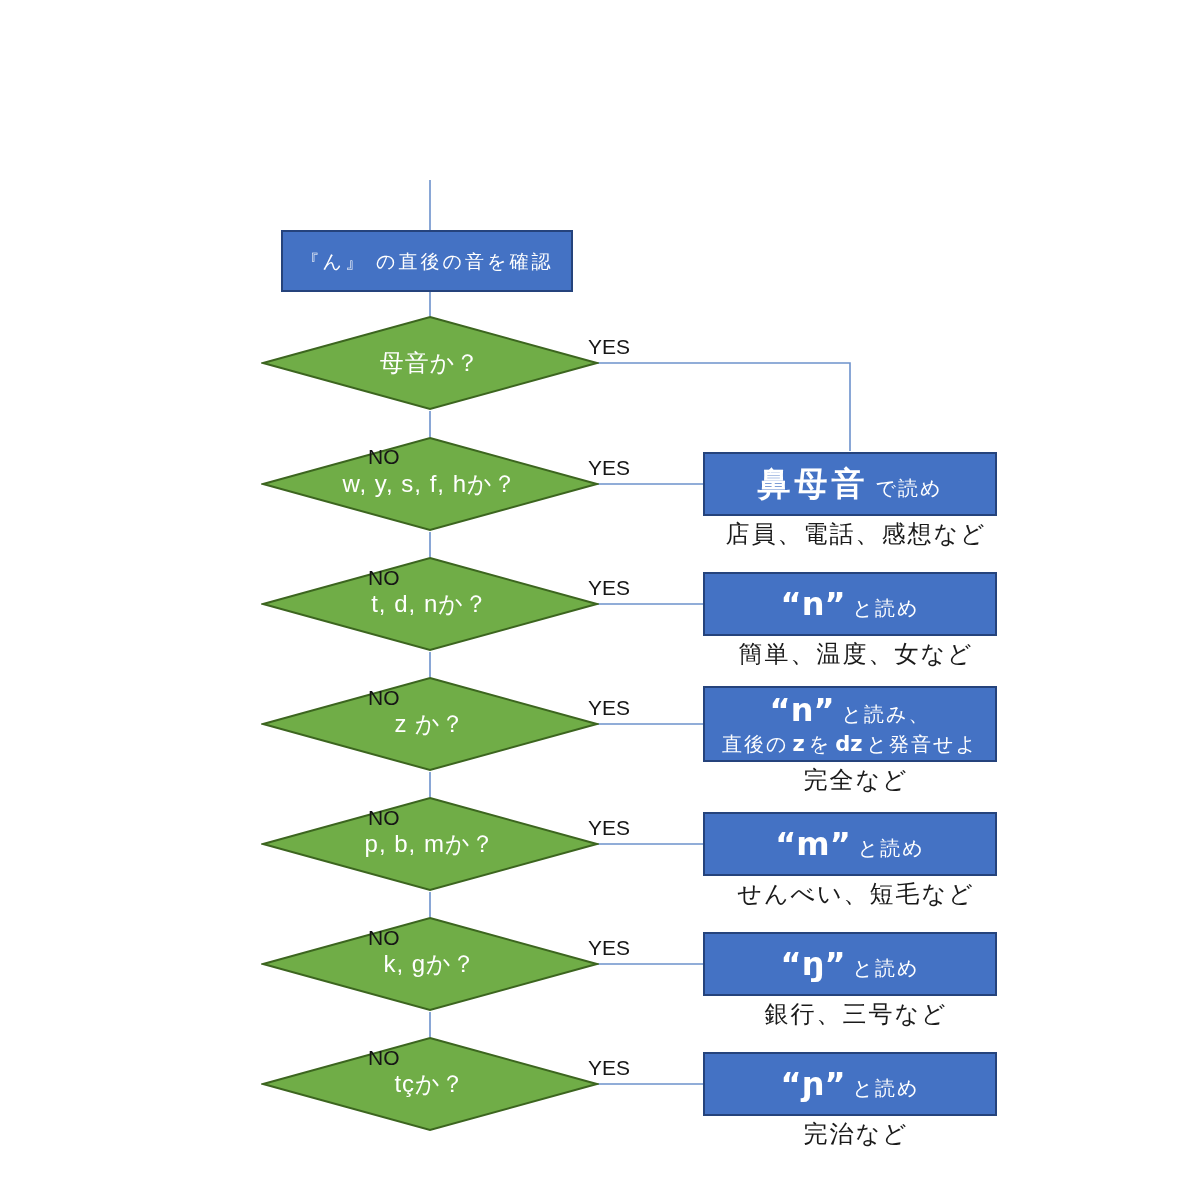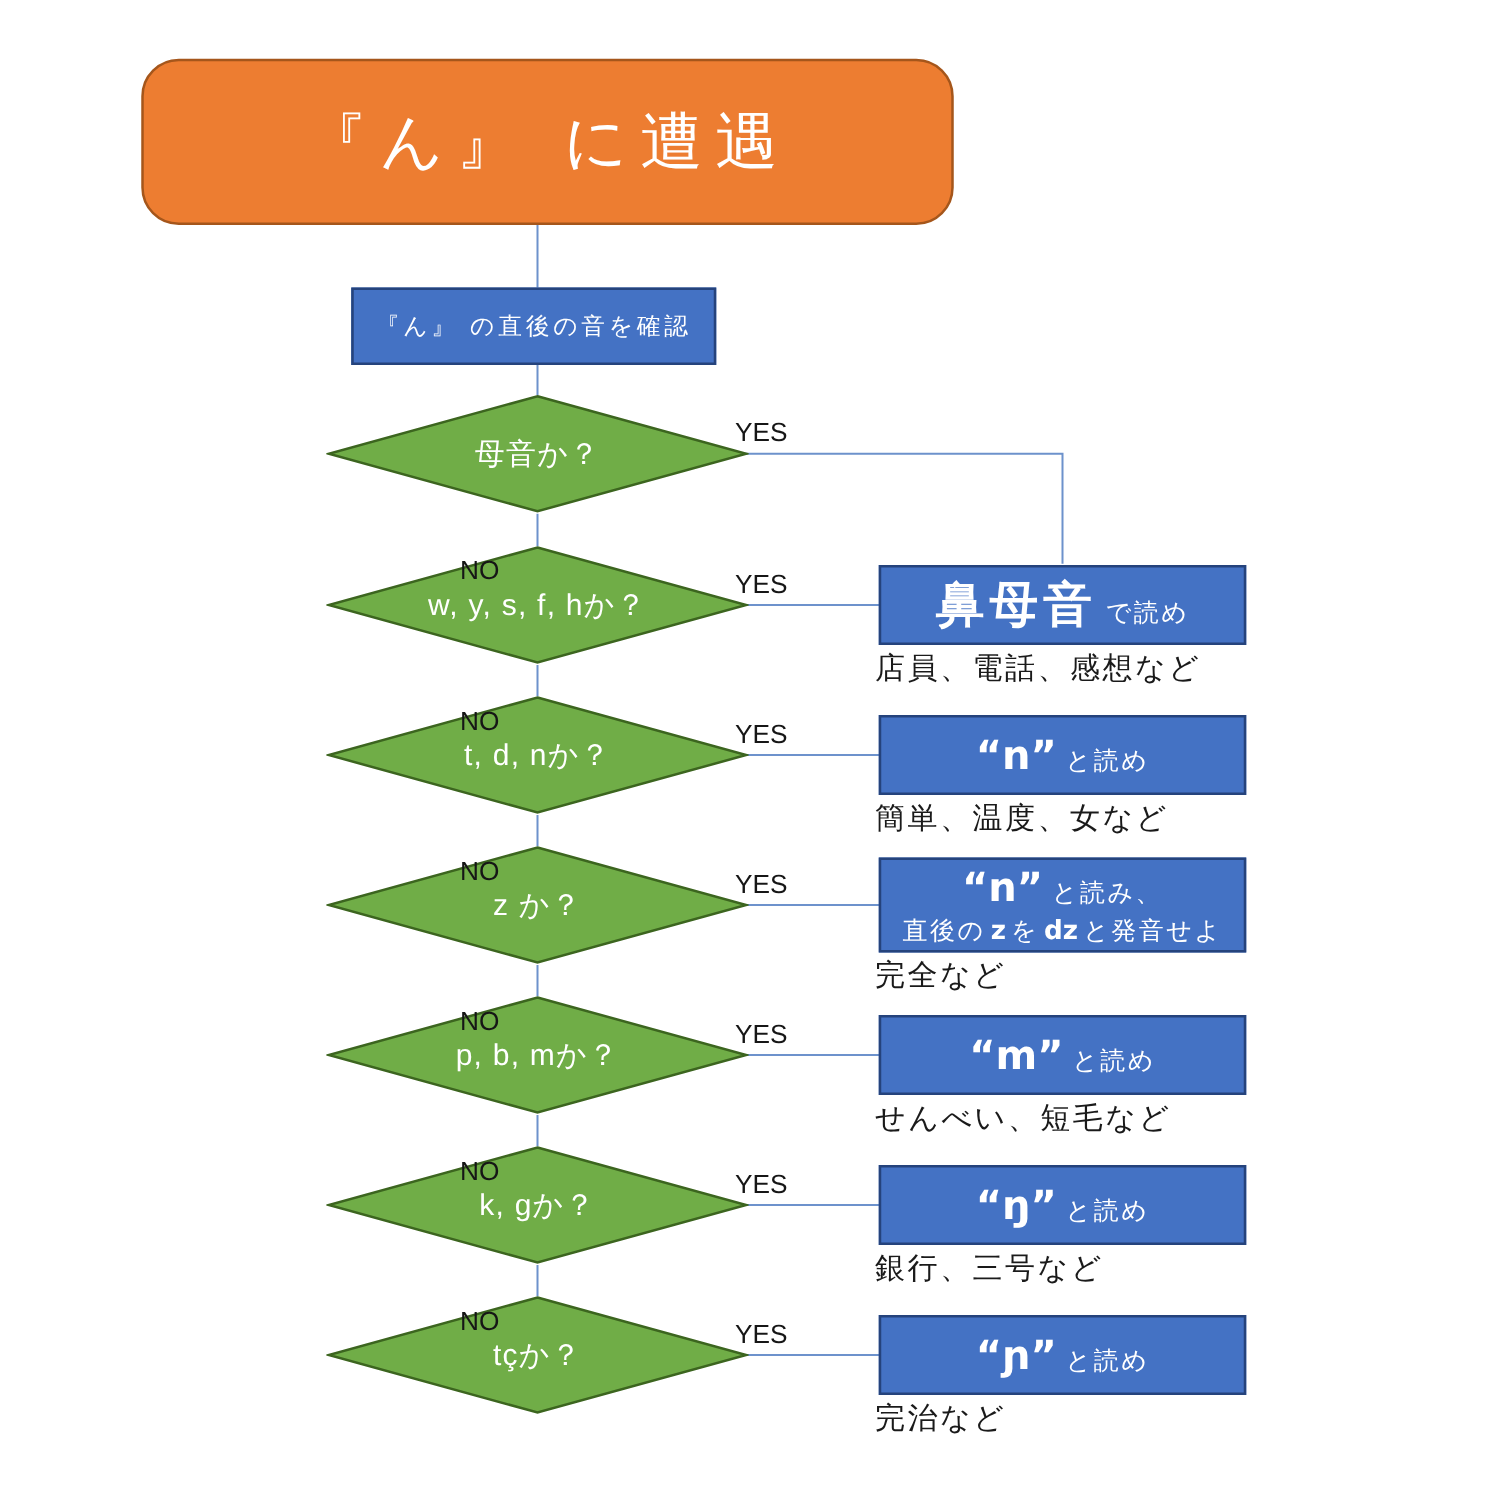--- a/index.html
+++ b/index.html
@@ -64,9 +64,6 @@
              M596,484 H704 M596,604 H704 M596,724 H704 M596,844 H704 M596,964 H704 M596,1084 H704"></path>
   </svg>
 
-  <div class="title-box">
-    <span class="t">『ん』 に遭遇</span>
-  </div>
 
   <div class="start-box">
     <span>『ん』 の</span>

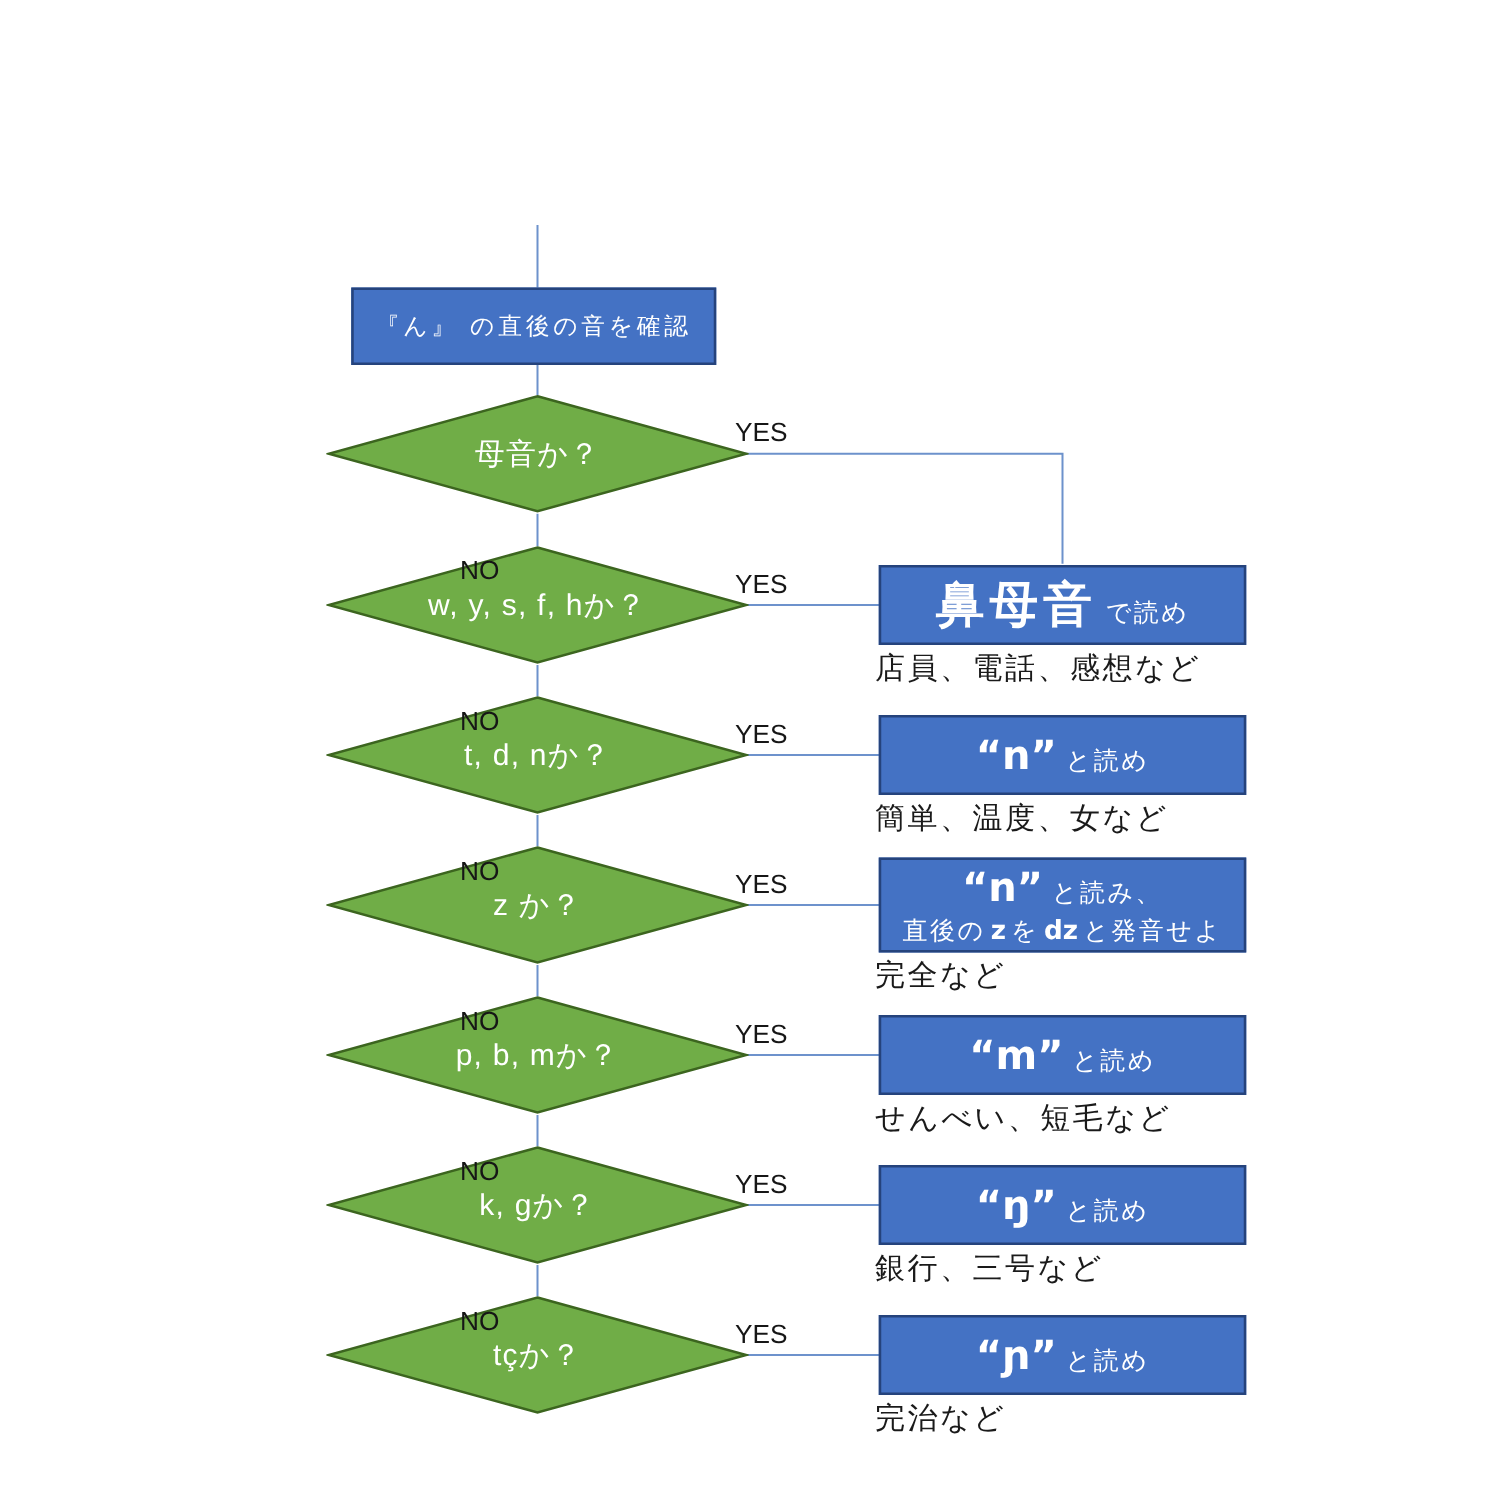--- a/index.html
+++ b/index.html
@@ -40,7 +40,7 @@
     display:flex;flex-direction:column;align-items:center;justify-content:center;}
   .result .line{display:flex;align-items:baseline;}
   .result .big{font-weight:bold;font-size:32px;font-family:"DejaVu Sans",sans-serif;}
-  .result .big-jp{font-weight:bold;font-size:39px;letter-spacing:4px;
+  .result .big-jp{font-weight:bold;font-size:33px;letter-spacing:4px;
     font-family:"DejaVu Serif","Liberation Serif",serif;}
   .result .small{font-size:20px;margin-left:7px;letter-spacing:2px;
     font-family:"DejaVu Serif","Liberation Serif",serif;}

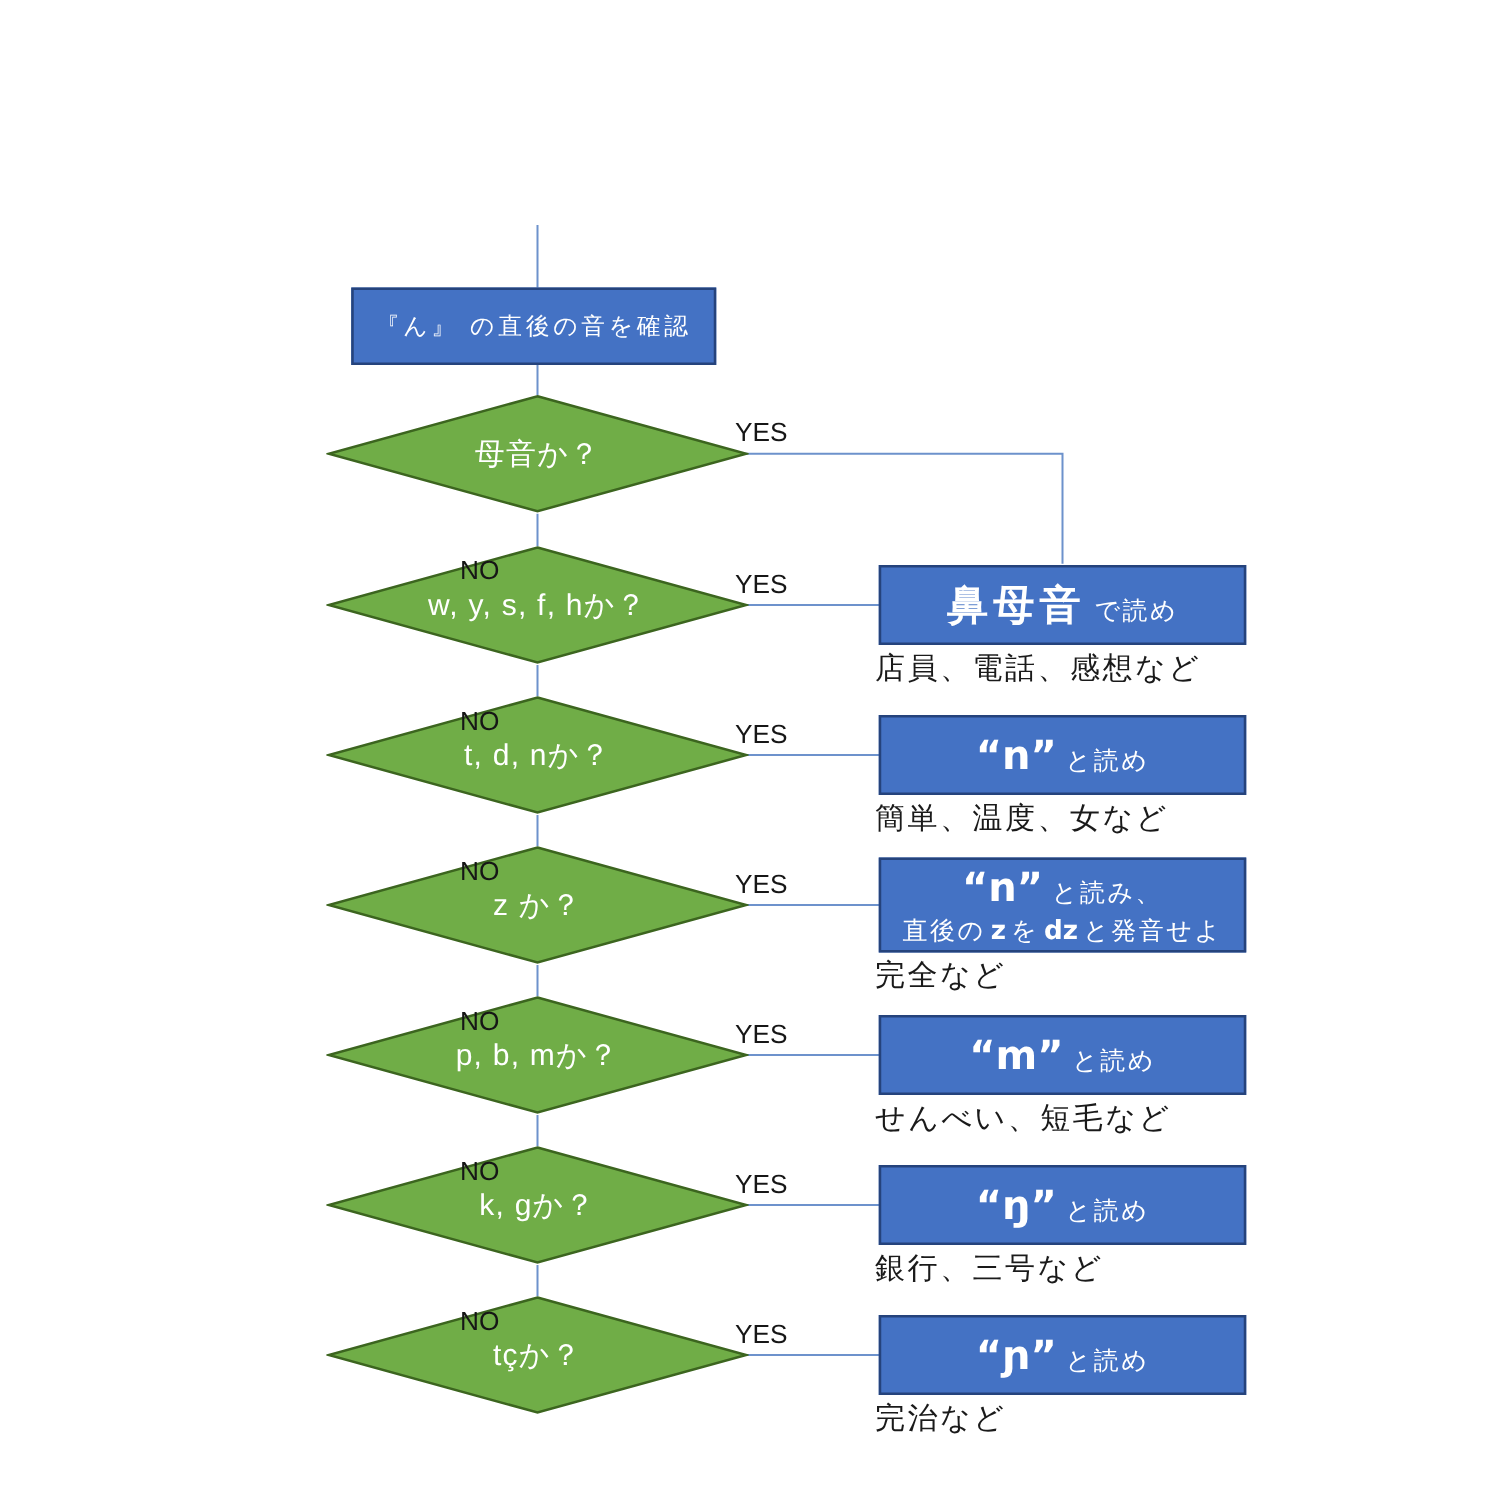--- a/index.html
+++ b/index.html
@@ -49,7 +49,7 @@
   .result .line2 .b{font-weight:bold;font-size:21px;letter-spacing:0;margin:0 4px;
     font-family:"DejaVu Sans","Liberation Sans",sans-serif;}
 
-  .example{position:absolute;left:700px;width:312px;text-align:left;color:#1a1a1a;
+  .example{position:absolute;left:700px;width:312px;text-align:center;color:#1a1a1a;
     font-size:24px;letter-spacing:2px;font-family:"DejaVu Serif","Liberation Serif",serif;}
 </style>
 </head>

